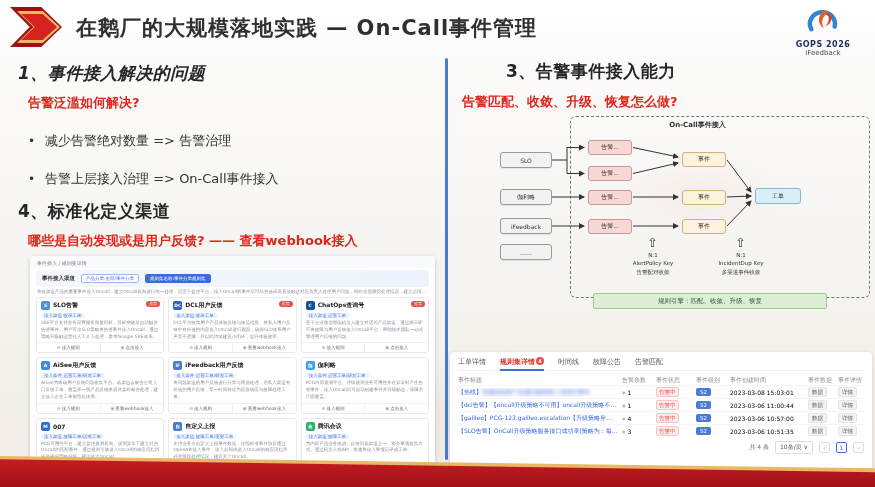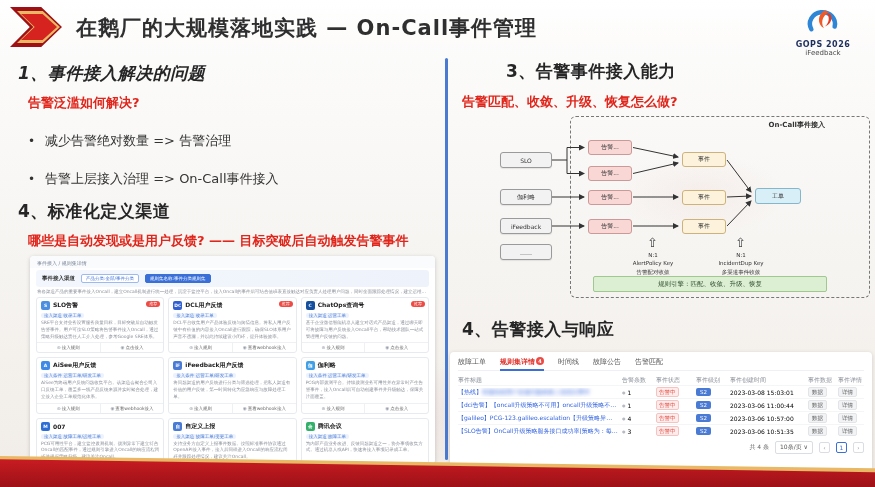--- a/index.html
+++ b/index.html
@@ -68,7 +68,7 @@
   
   .diag { position:absolute; left:455px; top:116px; width:418px; height:198px; font-size:6px; }
   .dashed { position:absolute; left:115px; top:0; width:300px; height:182px; border:1px dashed #777; border-radius:6px; }
-  .dtitle { position:absolute; left:115px; top:4px; width:255px; text-align:right; font-size:7px; font-weight:bold; color:#333; }
+  .dtitle { position:absolute; left:115px; top:4px; width:255px; text-align:center; font-size:7px; font-weight:bold; color:#333; }
   .nbox { position:absolute; display:flex; align-items:center; justify-content:center; font-size:6px; color:#333;
     border-radius:3px; border:1px solid #9a9a9a; background:#f2f2f2; }
   .src { left:45px; width:52px; height:16px; box-shadow:0 1px 1px rgba(0,0,0,.08); }

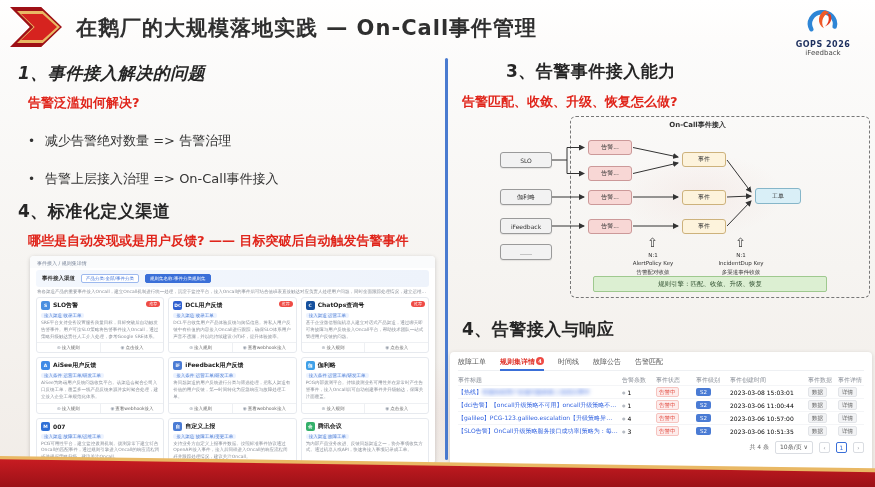--- a/index.html
+++ b/index.html
@@ -149,7 +149,7 @@
   <div class="bullet" style="left:28px; top:170px;">告警上层接入治理 =&gt; On-Call事件接入</div>
   <div class="bullet" style="left:28px; top:132px;">减少告警绝对数量 =&gt; 告警治理</div>
   <div class="h2x" style="left:18px; top:200px;">4、标准化定义渠道</div>
-  <div class="qred" style="left:28px; top:232px;">哪些是自动发现或是用户反馈? —— 目标突破后自动触发告警事件</div>
+  <div class="qred" style="left:28px; top:232px;">哪些是自动发现或是用户反馈? —— 查看webhook接入</div>
 
   <div class="shot">
     <div class="crumb">事件接入 / 规则集详情</div>

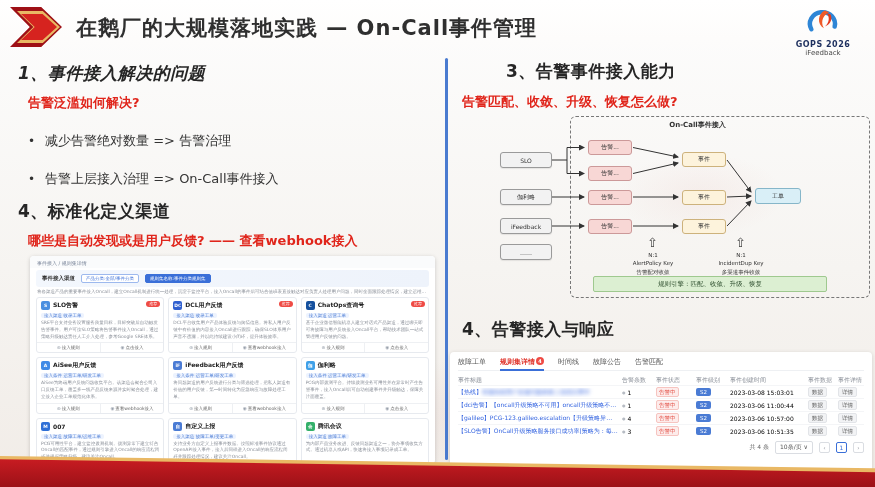--- a/index.html
+++ b/index.html
@@ -77,7 +77,7 @@
   .ticket { left:300px; width:46px; height:16px; background:#d9eff7; border-color:#86b6c9; }
   .uparrow { position:absolute; font-size:13px; color:#444; line-height:1; }
   .alabel { position:absolute; width:96px; text-align:center; font-size:5.5px; color:#333; line-height:1.5; }
-  .rules { position:absolute; left:138px; top:160px; width:234px; height:16px; background:#dcefd2; border:1px solid #9fc98f;
+  .rules { position:absolute; left:138px; top:177px; width:234px; height:16px; background:#dcefd2; border:1px solid #9fc98f;
     border-radius:2px; display:flex; align-items:center; justify-content:center; font-size:6.5px; color:#2f4f2f; }
   .diag svg.wires { position:absolute; inset:0; overflow:visible; }
   .diag svg.wires line, .diag svg.wires polyline { stroke:#333; stroke-width:1; fill:none; }

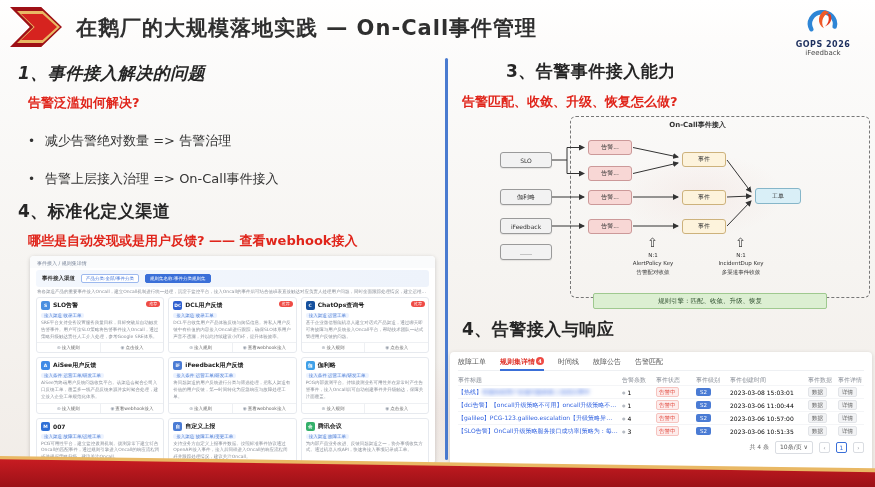--- a/index.html
+++ b/index.html
@@ -343,7 +343,6 @@
     <div class="rules">规则引擎：匹配、收敛、升级、恢复</div>
   </div>
 
-  <div class="h2x" style="left:462px; top:318px;">4、告警接入与响应</div>
 
   <div class="tpanel">
     <div class="tabs">

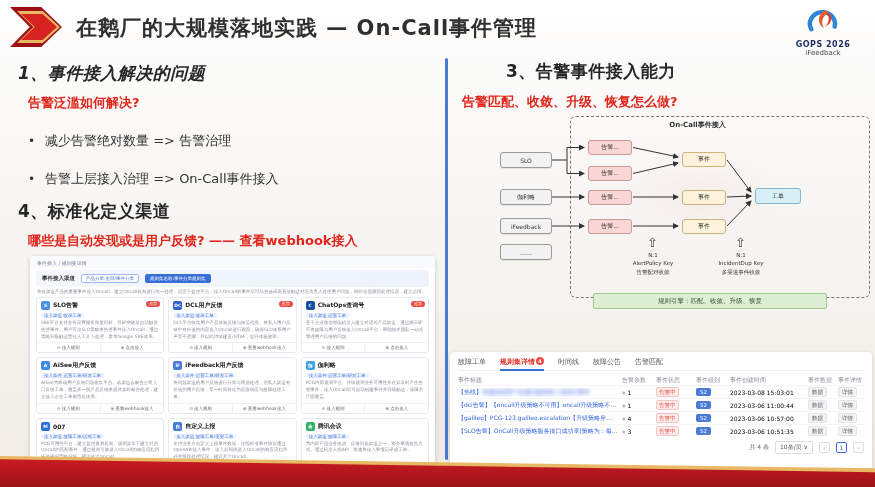--- a/index.html
+++ b/index.html
@@ -346,7 +346,7 @@
 
   <div class="tpanel">
     <div class="tabs">
-      <span class="tab"><span>故障工单</span></span>
+      <span class="tab"><span>工单详情</span></span>
       <span class="tab active"><span>规则集详情</span><span class="tbadge">4</span></span>
       <span class="tab"><span>时间线</span></span>
       <span class="tab"><span>故障公告</span></span>

